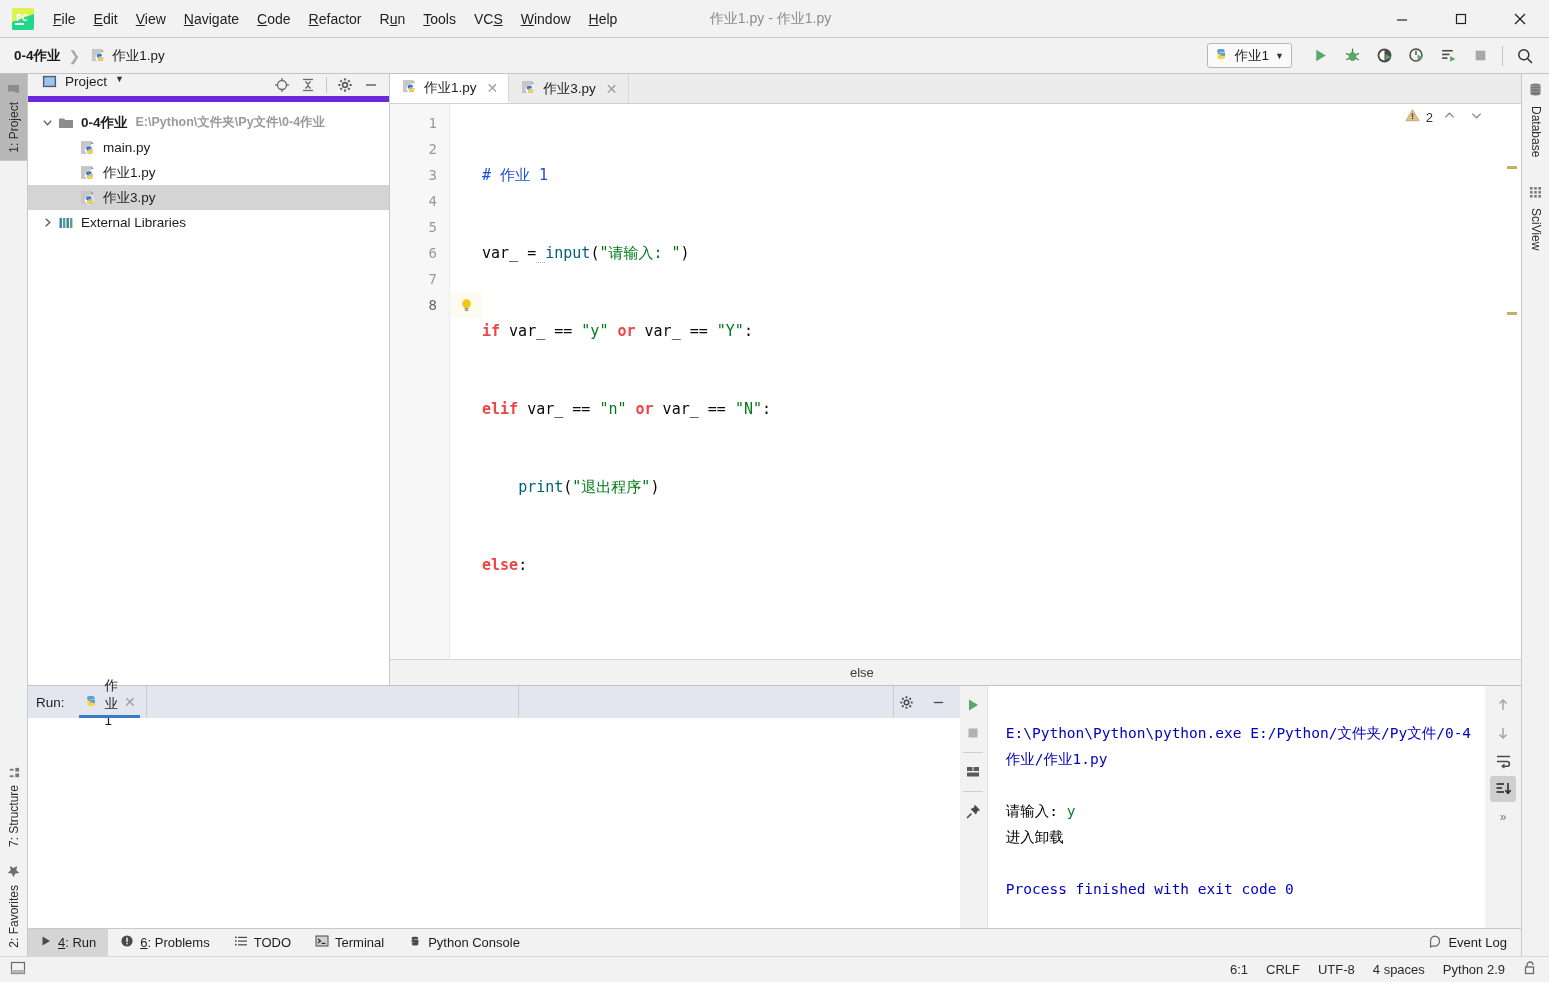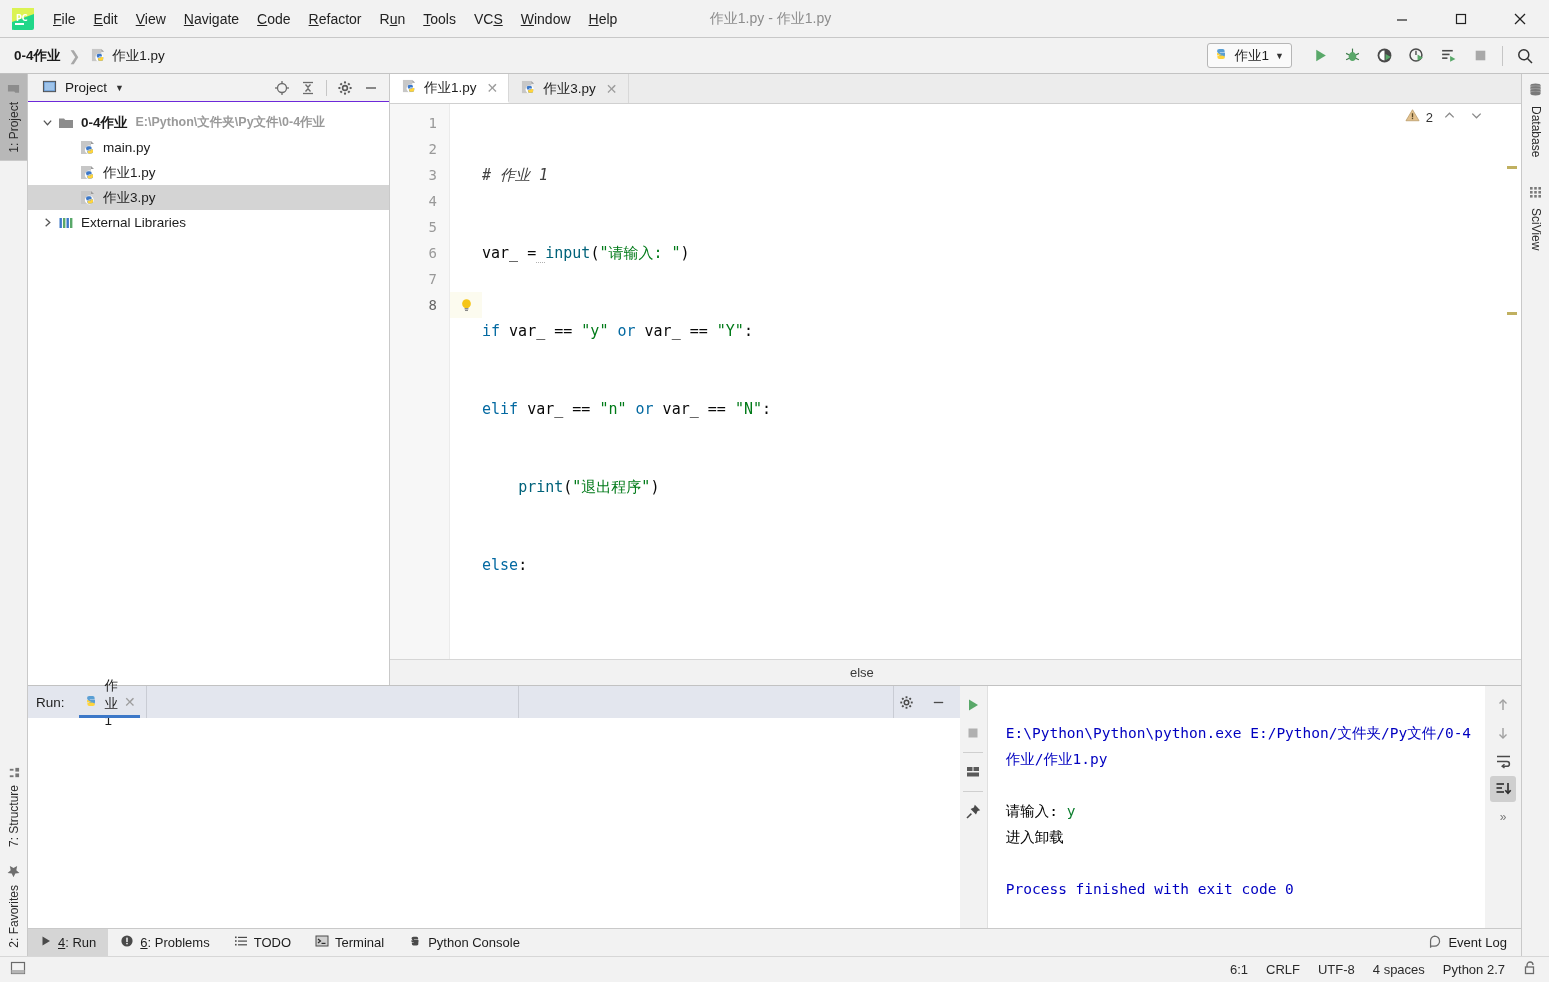--- a/index.html
+++ b/index.html
@@ -80,8 +80,8 @@
     background: #fff; border-right: 1px solid #c9c9c9;
   }
   .pp-head {
-    height: 28px; flex: 0 0 28px; display: flex; align-items: center;
-    background: #f2f2f2; padding: 0 6px 0 14px; border-bottom: 1px solid #6d28d9;
+    height: 28px; flex: 0 0 28px; display: flex; 
+    background: #f2f2f2; padding: 0 6px 0 14px; border-bottom: 6px solid #6d28d9;
   }
   .pp-title { font-size: 13.5px; margin-left: 8px; }
   .pp-caret { margin-left: 8px; color: #333; font-size: 9px; }

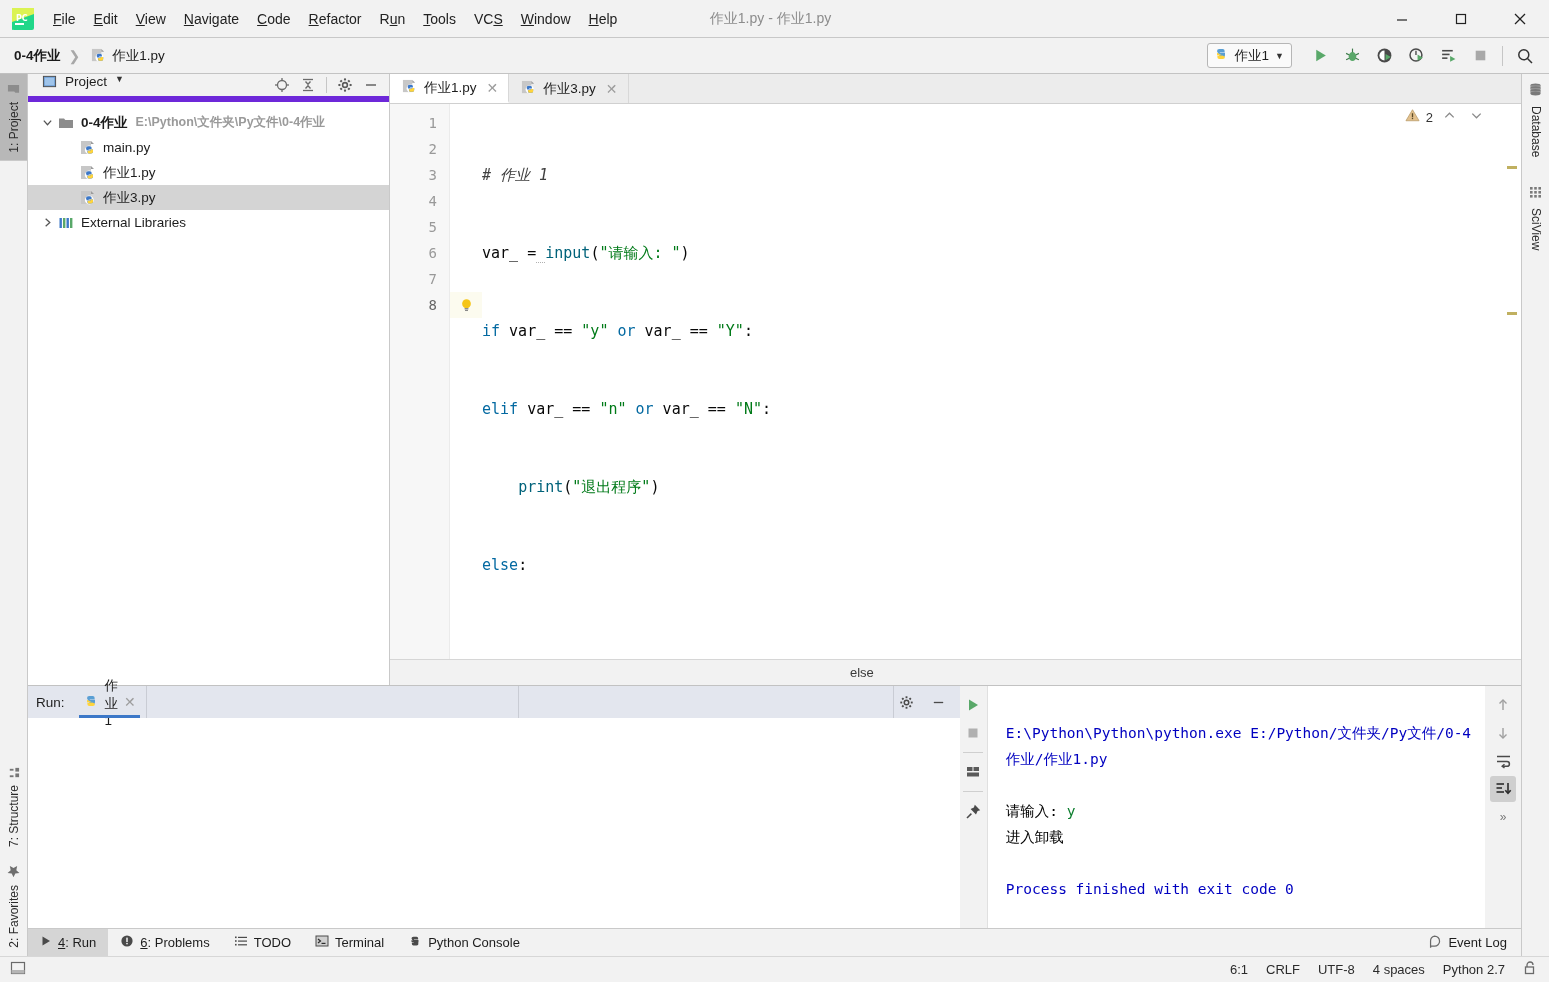--- a/index.html
+++ b/index.html
@@ -128,7 +128,7 @@
   .kw { color: #0369a1; font-weight: normal; }
   .fn { color: #00627a; }
   .str { color: #007a18; }
-  .cmt { color: #404040; font-style: italic; }
+  .cmt { color: #1d4ed8; }
   .pl { color: #080808; }
   .undl { border-bottom: 1px dotted #b0b0b0; }
 

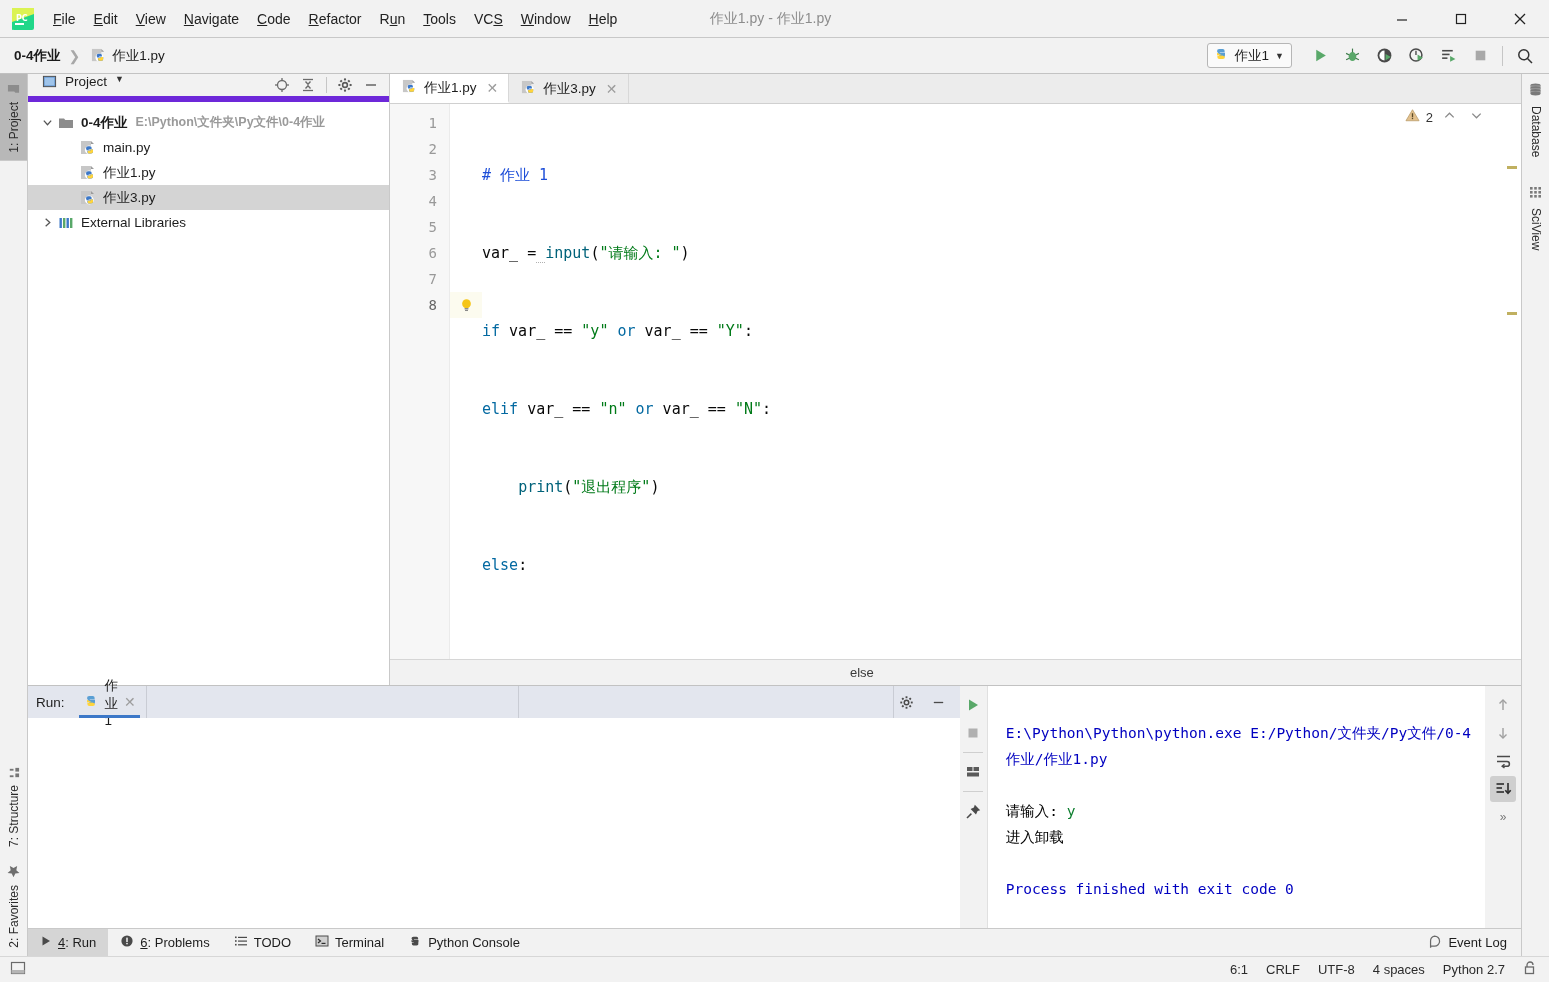--- a/index.html
+++ b/index.html
@@ -125,7 +125,7 @@
     font-size: 15px; line-height: 26px; white-space: pre; overflow: hidden; position: relative;
   }
   .cl { height: 26px; }
-  .kw { color: #0369a1; font-weight: normal; }
+  .kw { color: #ef4444; font-weight: bold; }
   .fn { color: #00627a; }
   .str { color: #007a18; }
   .cmt { color: #1d4ed8; }

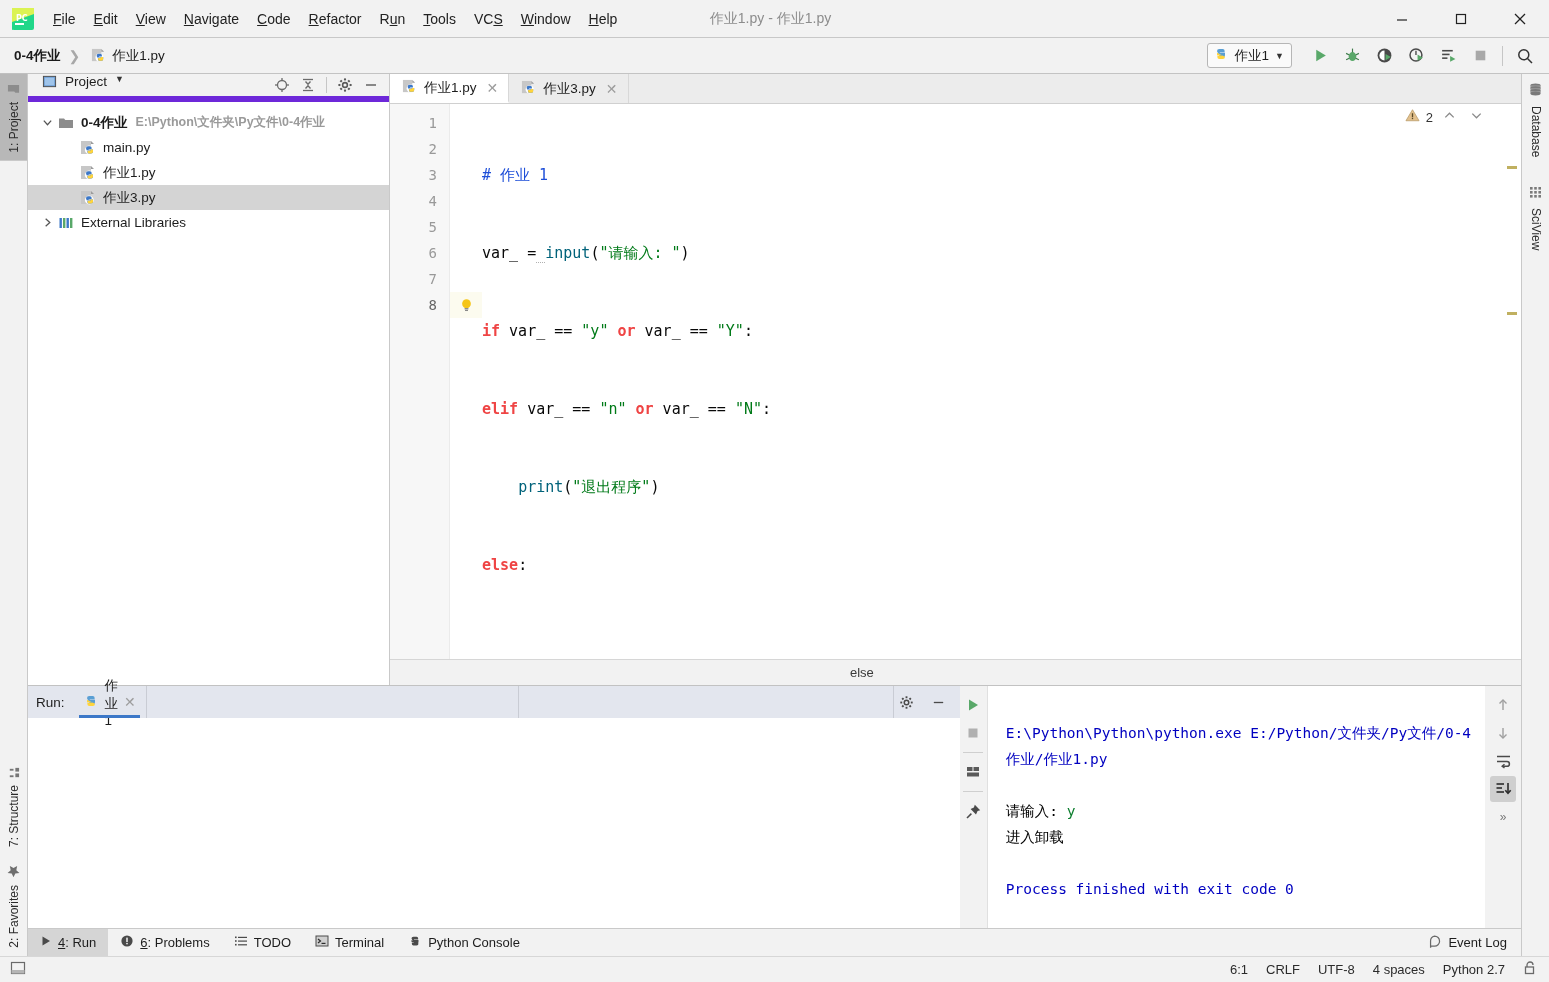--- a/index.html
+++ b/index.html
@@ -831,7 +831,7 @@
       <span class="sb-item">CRLF</span>
       <span class="sb-item">UTF-8</span>
       <span class="sb-item">4 spaces</span>
-      <span class="sb-item">Python 2.7</span>
+      <span class="sb-item">Python 2.9</span>
       <span>
         <svg width="14" height="16" viewBox="0 0 14 16">
             <path d="M4 7V5a3 3 0 0 1 6 0" fill="none" stroke="#6a6a6a" stroke-width="1.3"></path>

